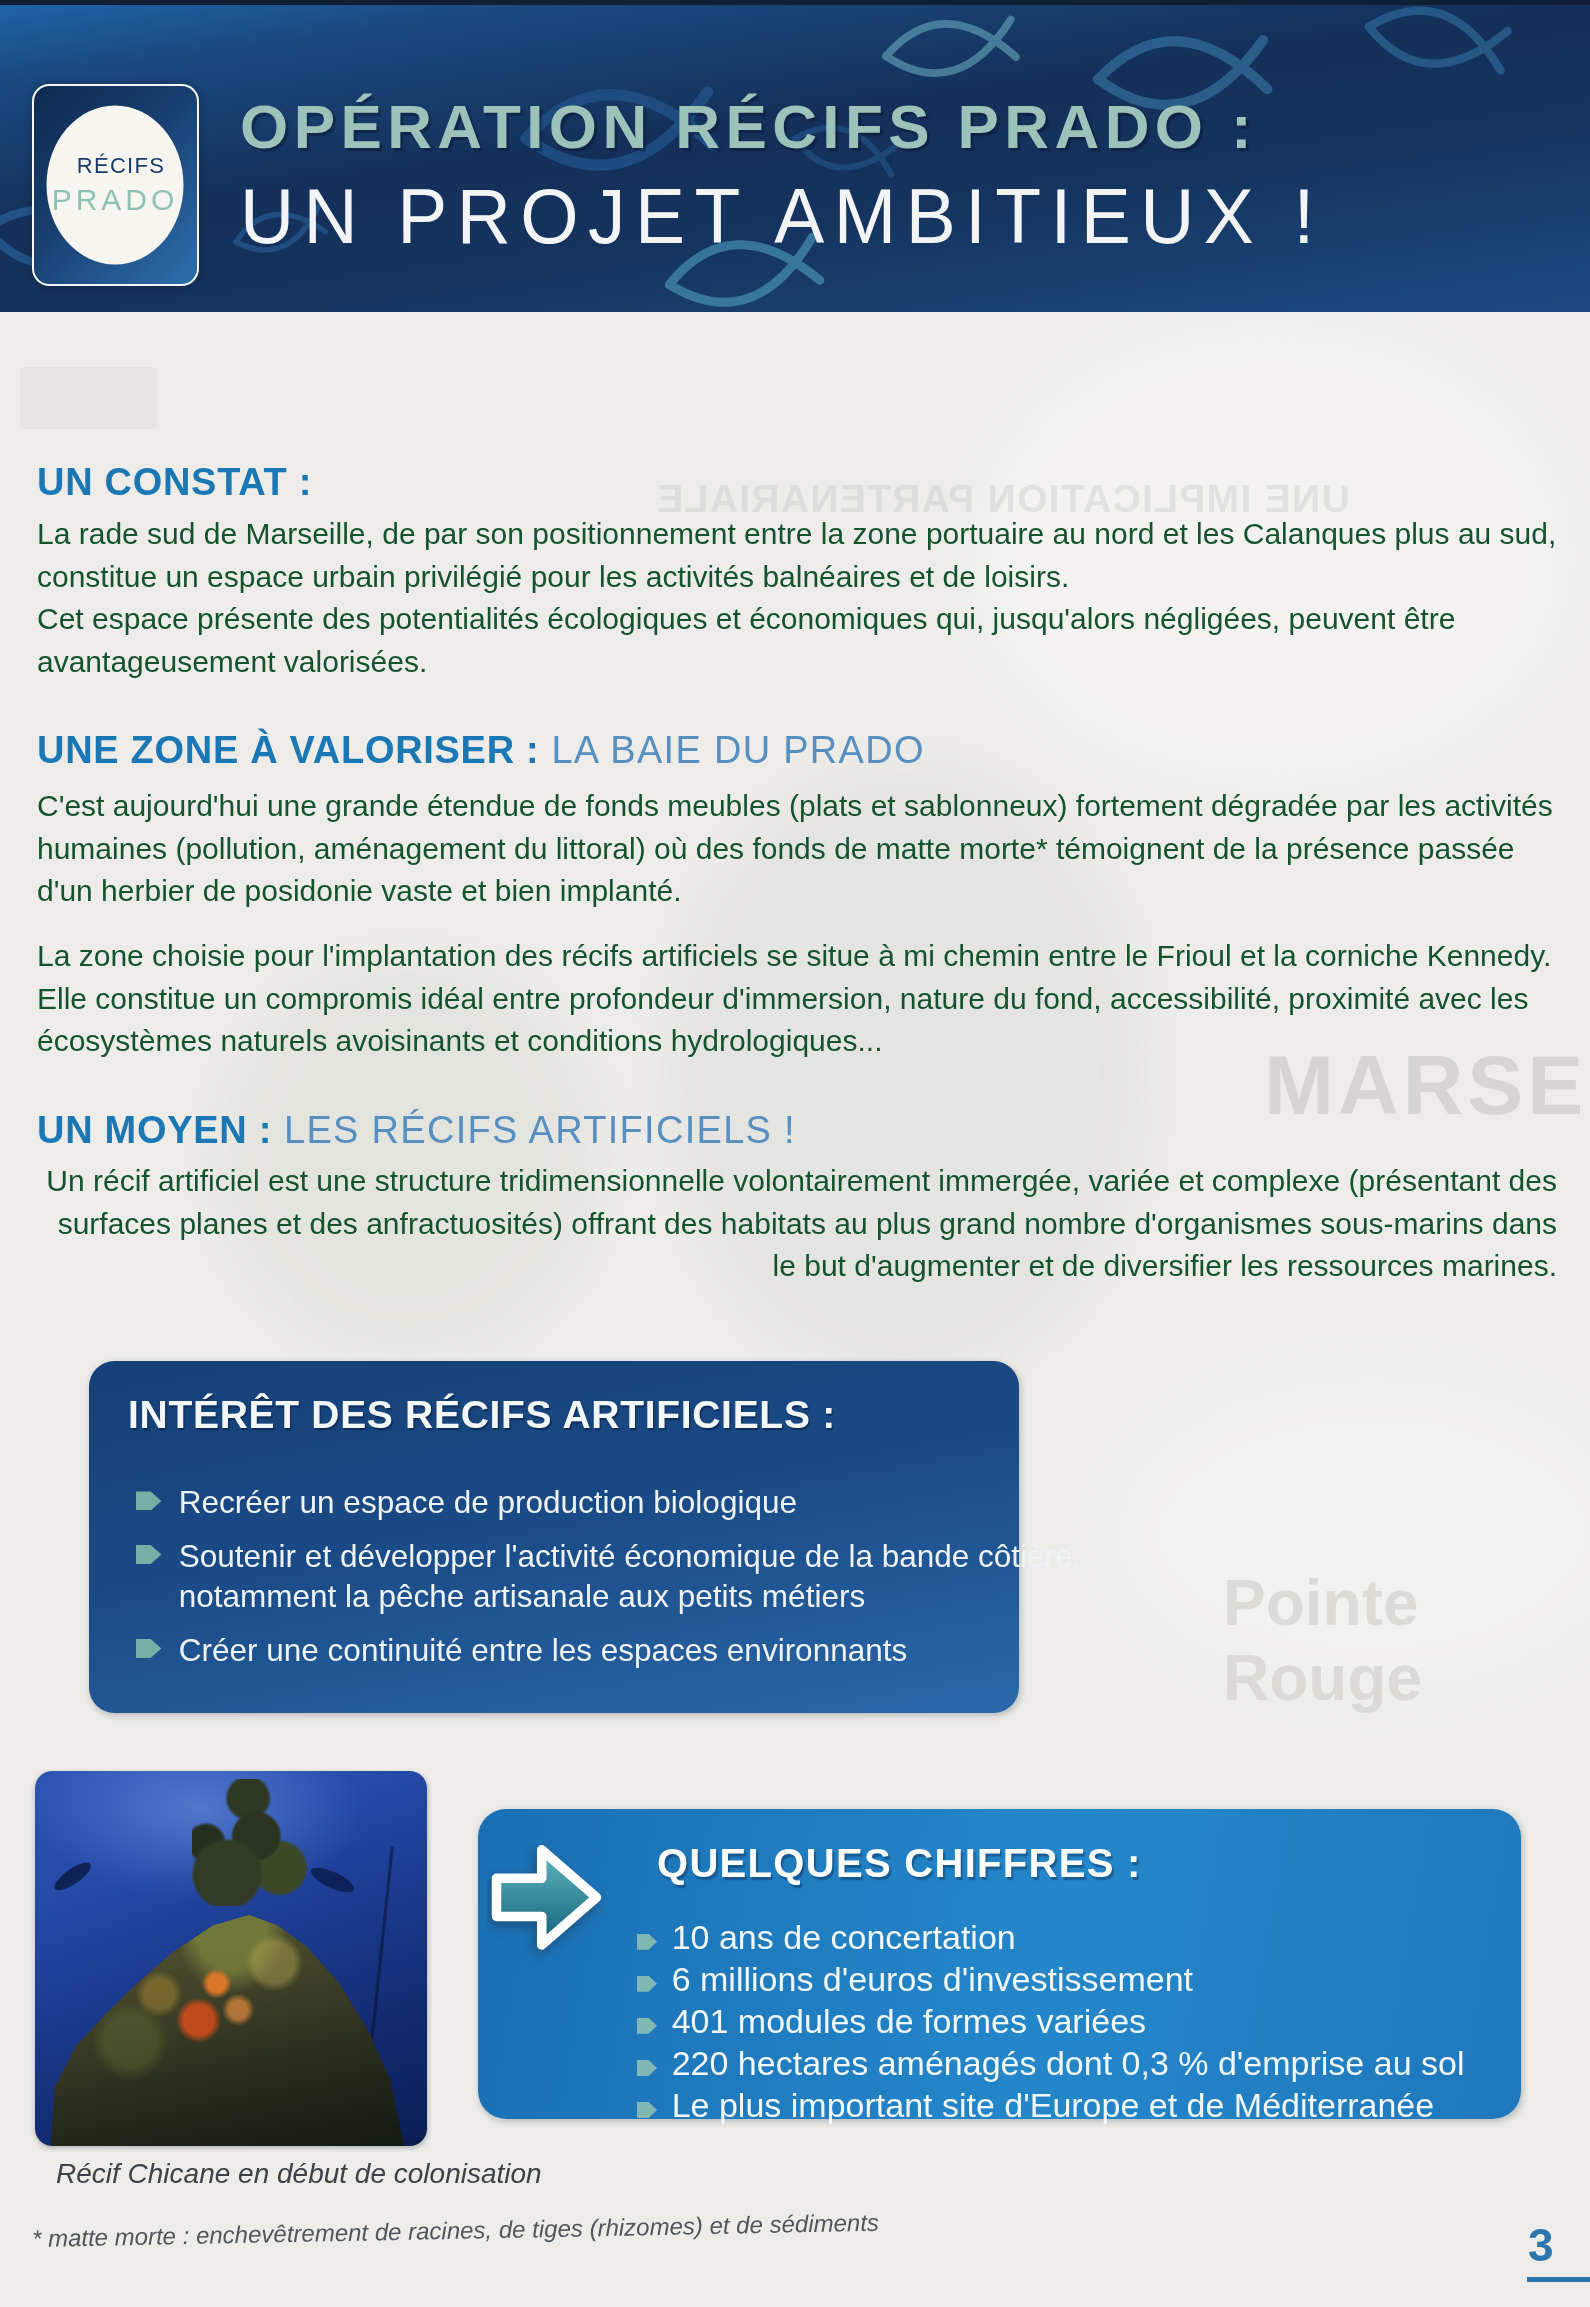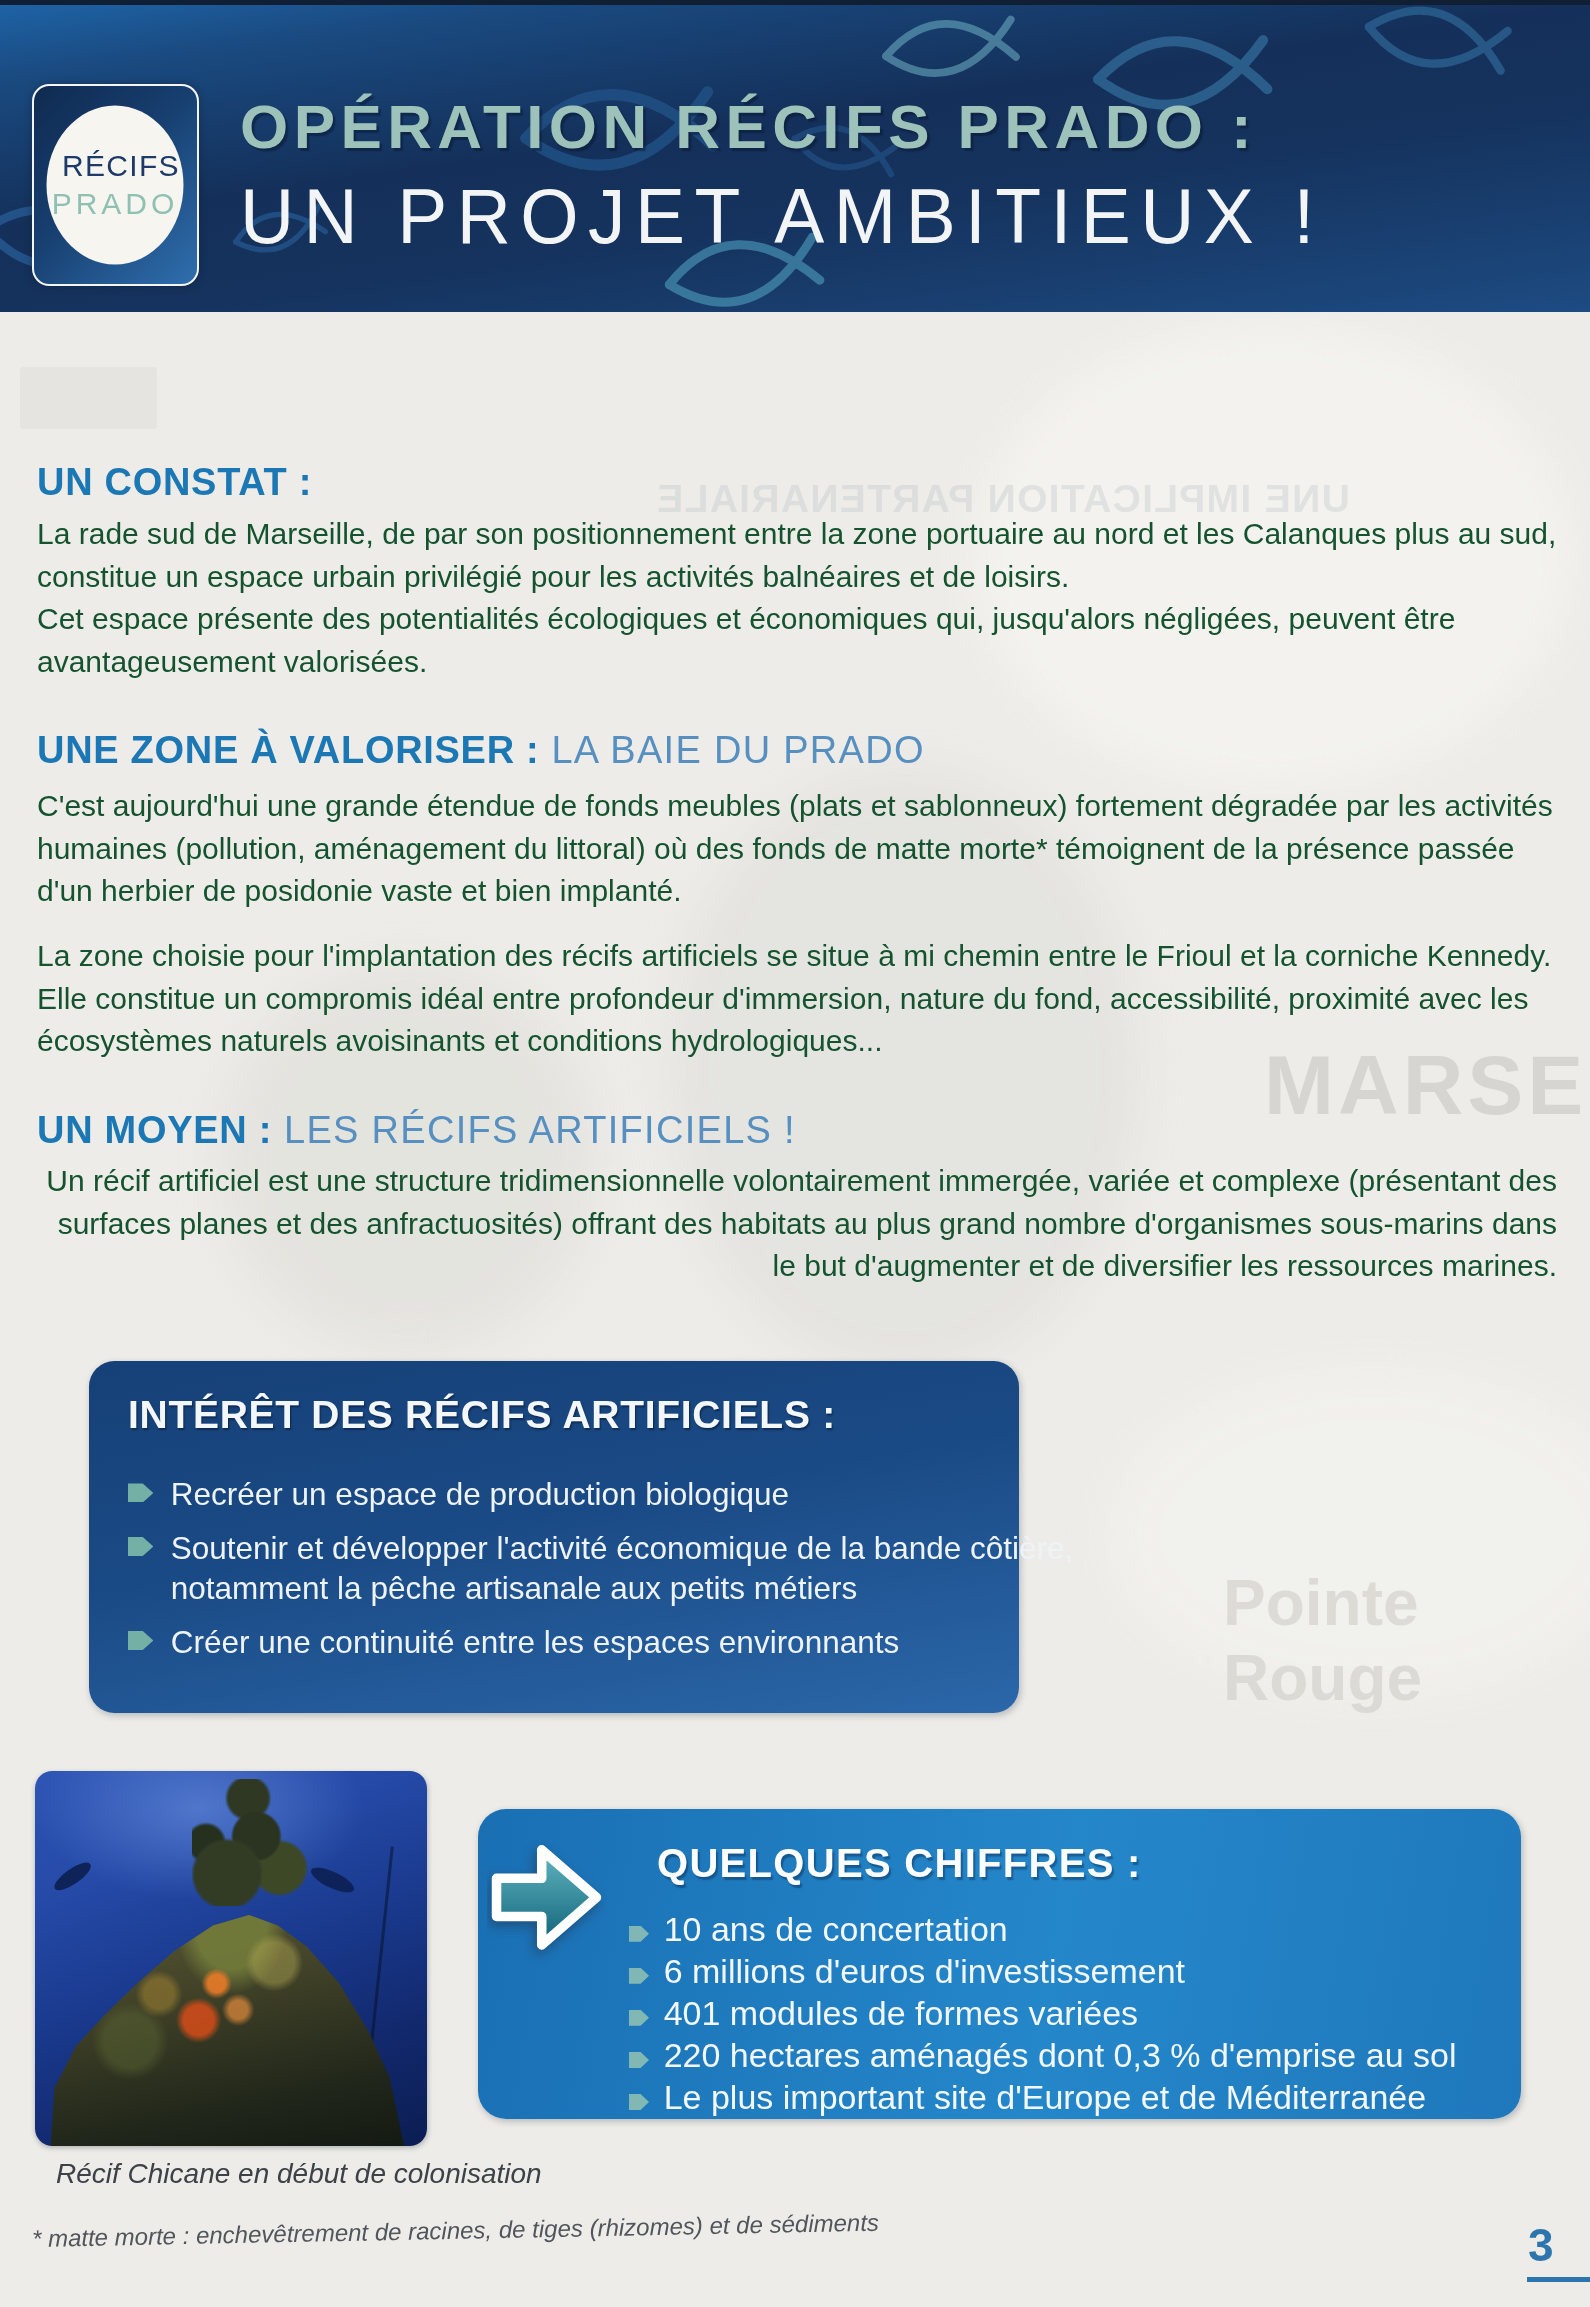--- a/index.html
+++ b/index.html
@@ -29,7 +29,7 @@
     width:137px;height:159px;border-radius:50%;background:#f6f5f0;
     display:flex;flex-direction:column;align-items:center;justify-content:center;gap:4px;
   }
-  .logo-line1{font-size:30px;letter-spacing:1.3px;color:#1d3a68;margin-left:12px;}
+  .logo-line1{font-size:22px;letter-spacing:1.3px;color:#1d3a68;margin-left:12px;}
   .logo-line2{font-size:30px;letter-spacing:4px;color:#8fc0b4;}
   .title-block{position:absolute;left:240px;top:86px;}
   .title-1{

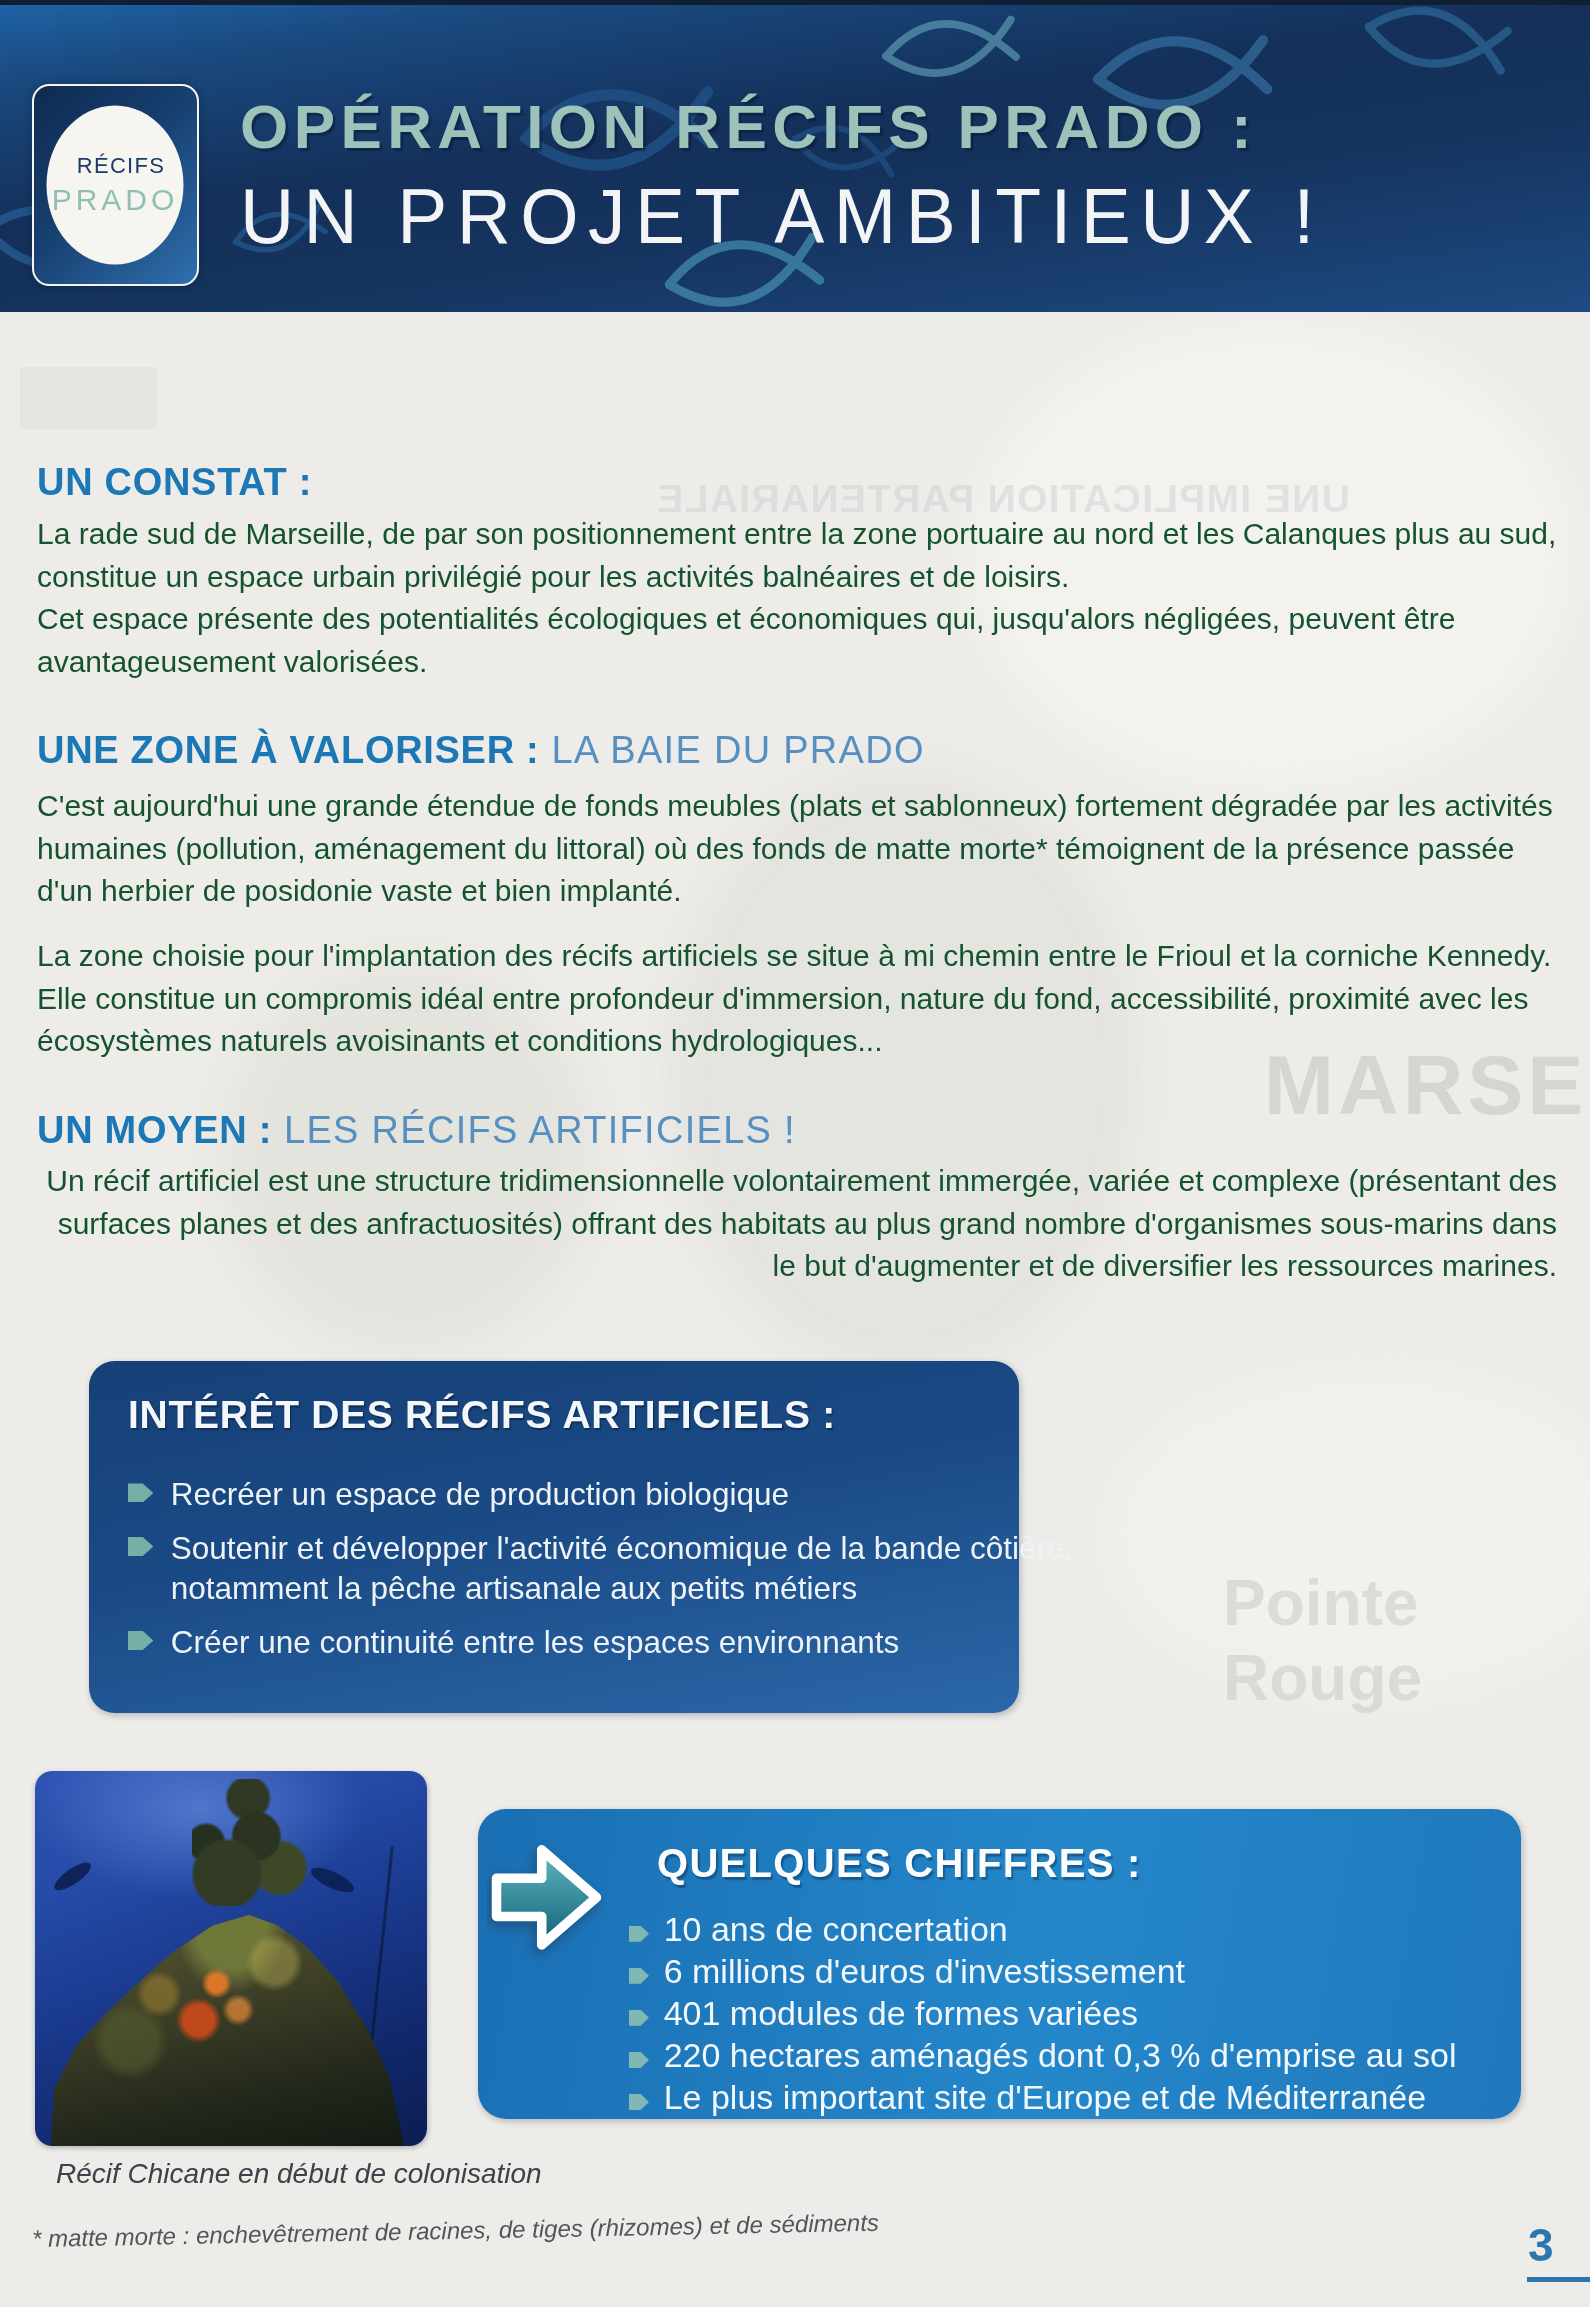--- a/index.html
+++ b/index.html
@@ -65,7 +65,7 @@
     position:absolute;left:39px;top:32px;font-size:39px;font-weight:800;color:#f4f7fa;
     letter-spacing:0.7px;text-shadow:1.3px 2px 1.3px rgba(5,20,45,.5);white-space:nowrap;
   }
-  .card-list{position:absolute;list-style:none;margin:0;padding:0;}
+  .card-list{position:absolute;list-style:none;margin:8px;padding:0;}
   .interest-card .card-list{left:39px;top:113px;width:971px;}
   .interest-card .card-list li{display:flex;align-items:flex-start;margin-bottom:13.4px;font-size:31.5px;line-height:1.28;color:#eef3f8;}
   .marker{flex:0 0 auto;display:inline-block;background:#74b0a6;

